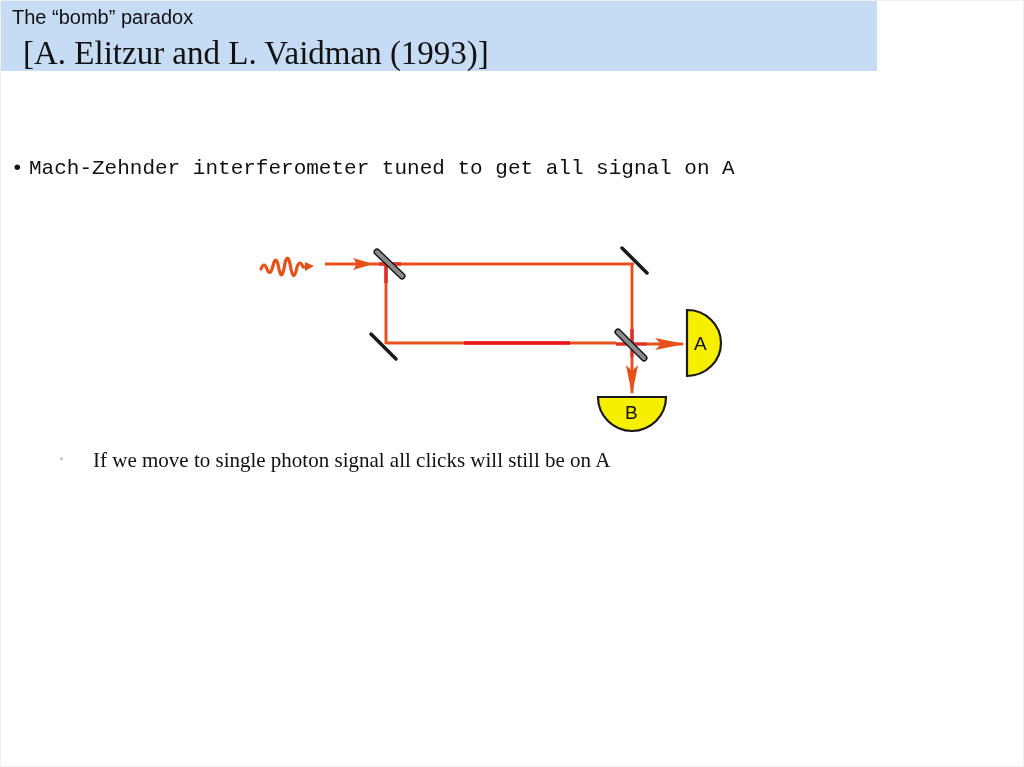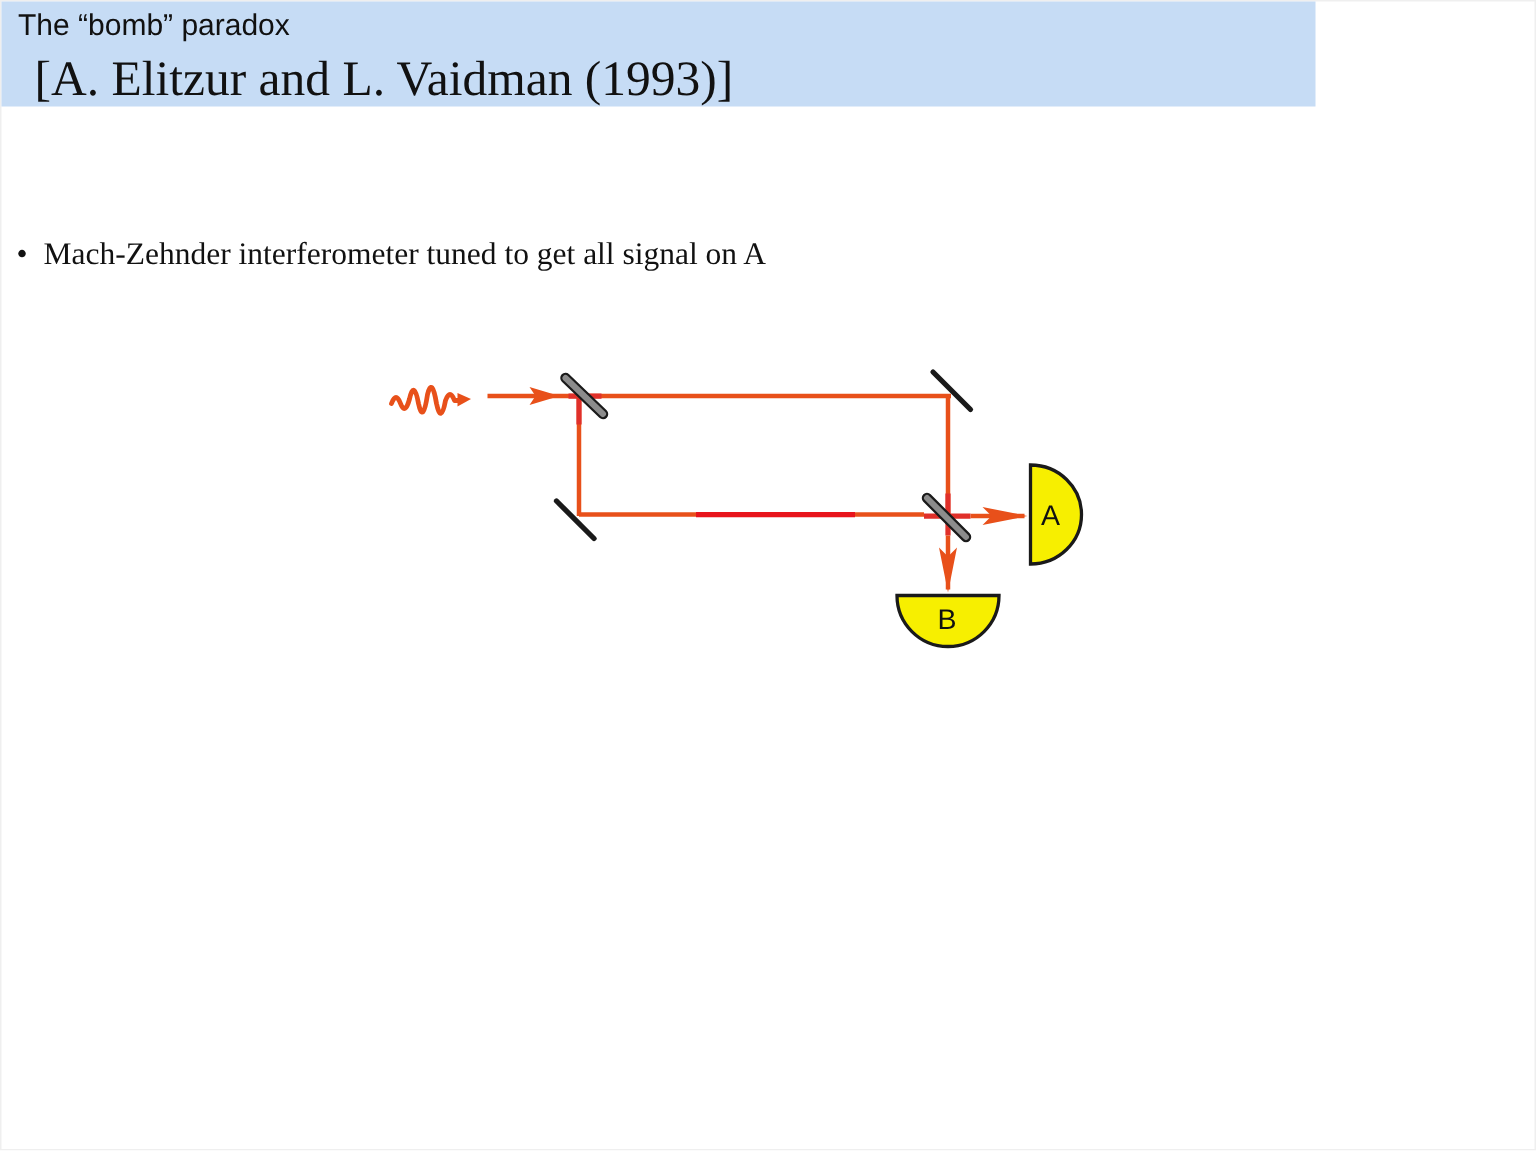--- a/index.html
+++ b/index.html
@@ -73,7 +73,7 @@
     .bullet1 {
       position: absolute;
       left: 10px; top: 156px;
-      font-family: Liberation Serif, serif;
+      font-family: Liberation Mono, monospace;
       font-size: 21px;
       color: #111111;
       white-space: nowrap;

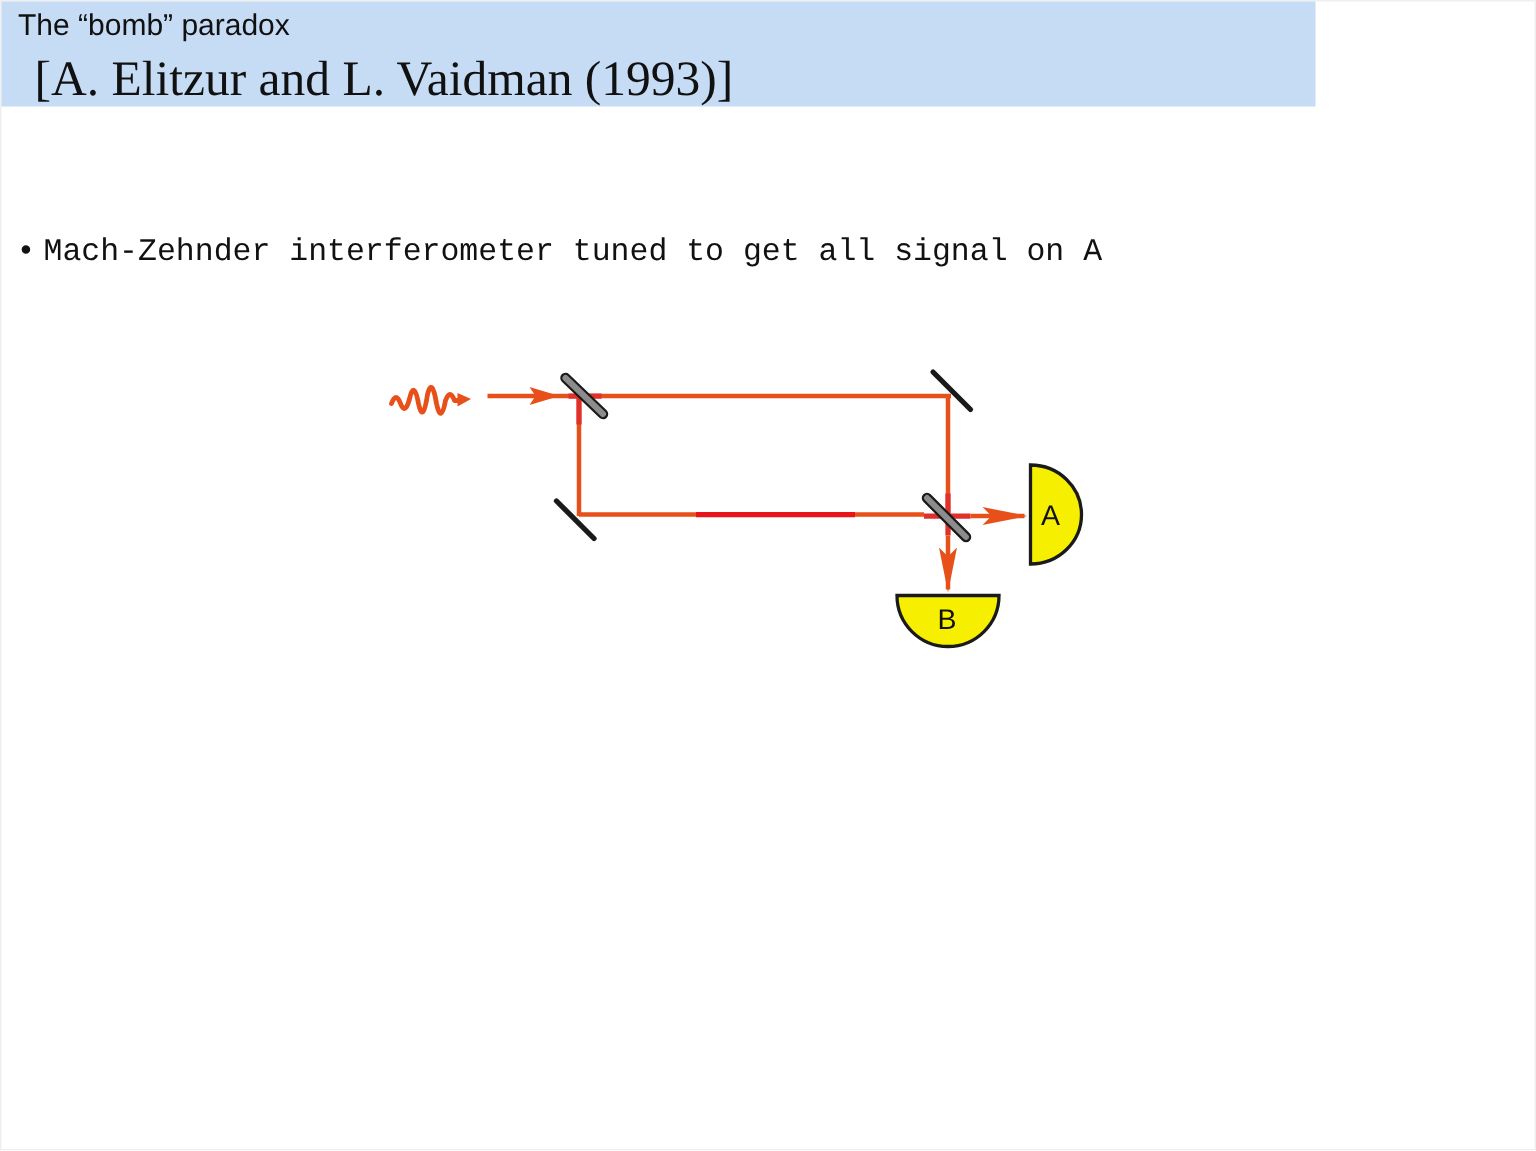--- a/index.html
+++ b/index.html
@@ -182,6 +182,9 @@
     </g>
   </svg>
 
+  <div class="bullet2">
+    <span class="dot">•</span><span>If we move to single photon signal all clicks will still be on A</span>
+  </div>
 </div>
 
 </body></html>

